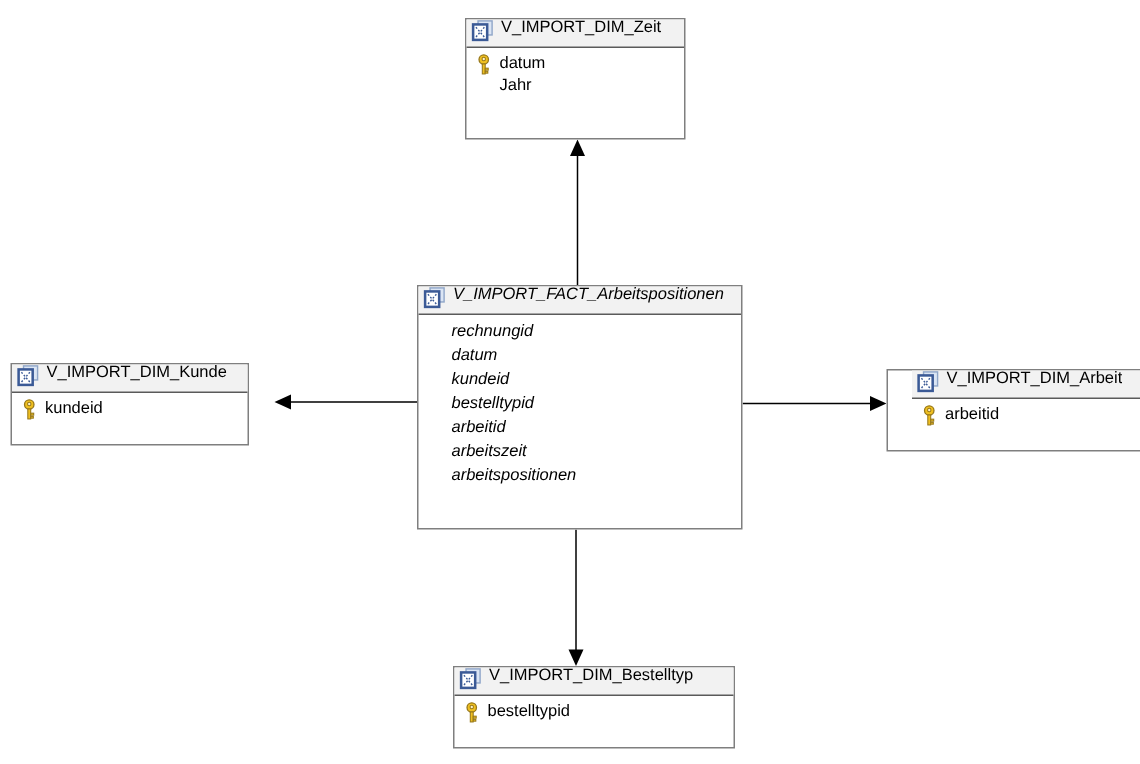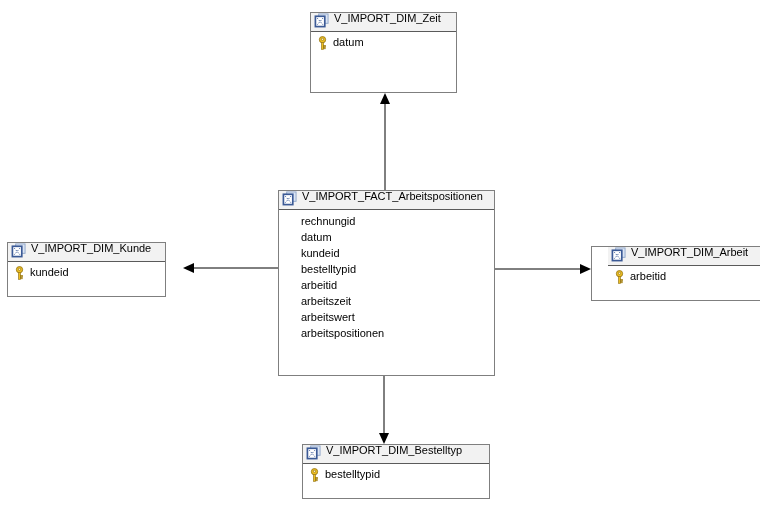--- a/index.html
+++ b/index.html
@@ -79,6 +79,10 @@
         </span>
         <span class="field-name">datum</span>
       </div>
+      <div class="field-row">
+        <span class="icon-cell"></span>
+        <span class="field-name">Jahr</span>
+      </div>
     </div>
   </div>
 

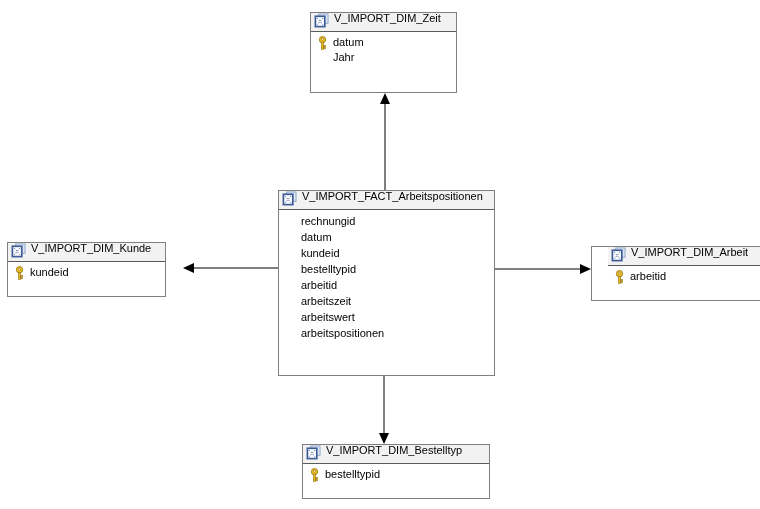--- a/index.html
+++ b/index.html
@@ -25,7 +25,7 @@
   .field-name { white-space:nowrap;text-align:right; }
 
   #tbl-zeit       { left:310px; top:12px;  width:147px; height:81px; }
-  #tbl-fact       { left:278px; top:190px; width:217px; height:186px; }
+  #tbl-fact       { left:278px; top:190px; width:217px; height:163px;font-style:italic; }
   #tbl-kunde      { left:7px;   top:242px; width:159px; height:55px; }
   #tbl-arbeit     { left:591px; top:246px; width:181px; height:55px;padding-left:16px; }
   #tbl-bestelltyp { left:302px; top:444px; width:188px; height:55px; }

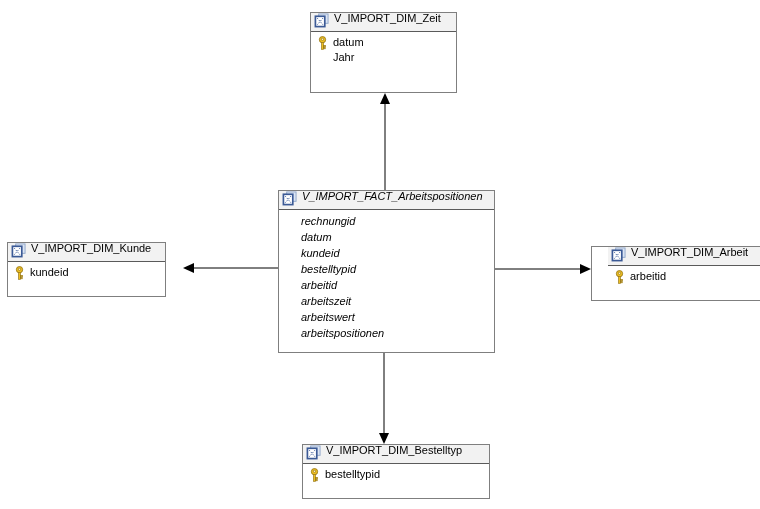--- a/index.html
+++ b/index.html
@@ -122,10 +122,6 @@
       </div>
       <div class="field-row">
         <span class="icon-cell"></span>
-        <span class="field-name">arbeitswert</span>
-      </div>
-      <div class="field-row">
-        <span class="icon-cell"></span>
         <span class="field-name">arbeitspositionen</span>
       </div>
     </div>

